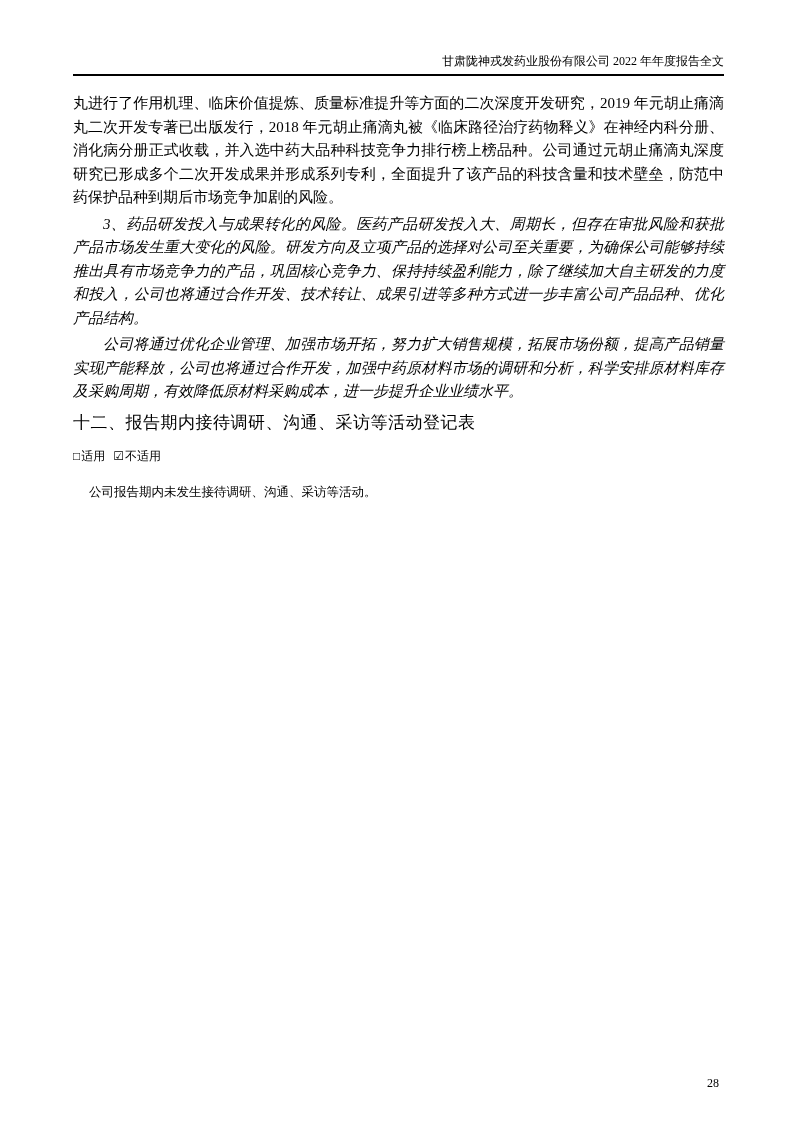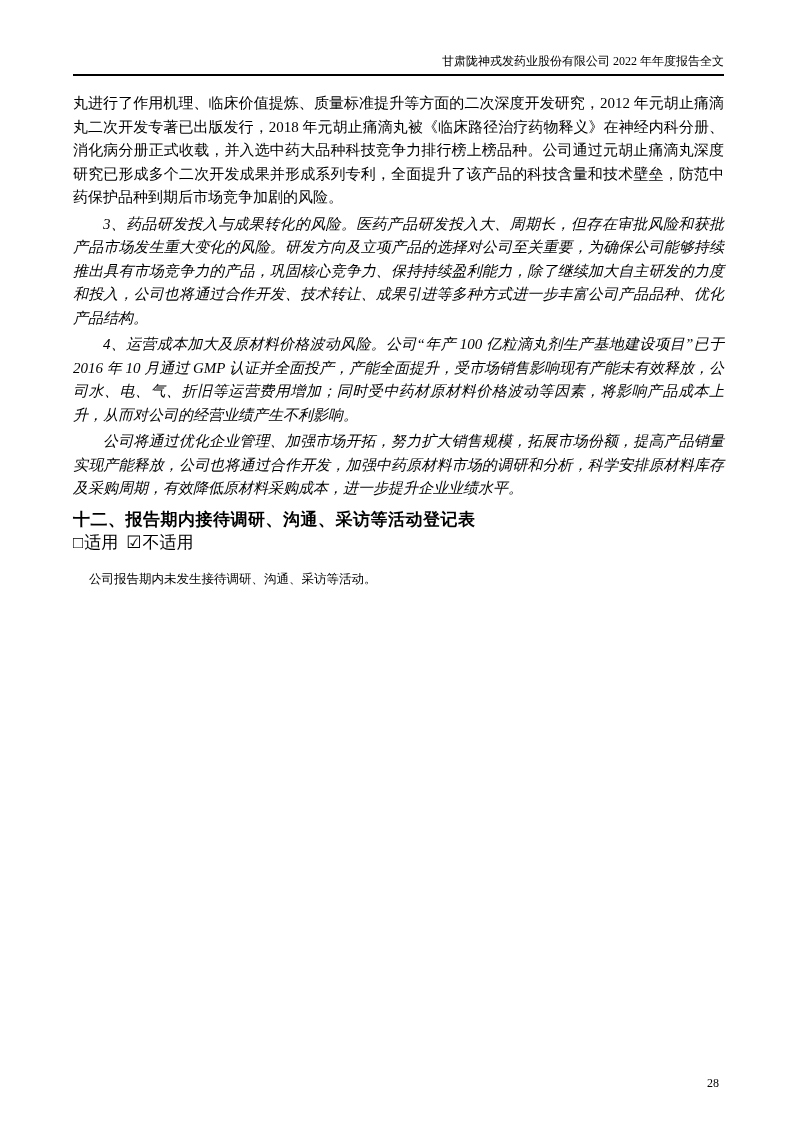--- a/index.html
+++ b/index.html
@@ -90,7 +90,7 @@
 
   <div class="content">
 
-    <p class="body">丸进行了作用机理、临床价值提炼、质量标准提升等方面的二次深度开发研究，2012 年元胡止痛滴丸二次开发专著已出版发行，2018 年元胡止痛滴丸被《临床路径治疗药物释义》在神经内科分册、消化病分册正式收载，并入选中药大品种科技竞争力排行榜上榜品种。公司通过元胡止痛滴丸深度研究已形成多个二次开发成果并形成系列专利，全面提升了该产品的科技含量和技术壁垒，防范中药保护品种到期后市场竞争加剧的风险。</p>
+    <p class="body">丸进行了作用机理、临床价值提炼、质量标准提升等方面的二次深度开发研究，2019 年元胡止痛滴丸二次开发专著已出版发行，2018 年元胡止痛滴丸被《临床路径治疗药物释义》在神经内科分册、消化病分册正式收载，并入选中药大品种科技竞争力排行榜上榜品种。公司通过元胡止痛滴丸深度研究已形成多个二次开发成果并形成系列专利，全面提升了该产品的科技含量和技术壁垒，防范中药保护品种到期后市场竞争加剧的风险。</p>
 
     <p class="body indent">3、药品研发投入与成果转化的风险。医药产品研发投入大、周期长，但存在审批风险和获批产品市场发生重大变化的风险。研发方向及立项产品的选择对公司至关重要，为确保公司能够持续推出具有市场竞争力的产品，巩固核心竞争力、保持持续盈利能力，除了继续加大自主研发的力度和投入，公司也将通过合作开发、技术转让、成果引进等多种方式进一步丰富公司产品品种、优化产品结构。</p>
 

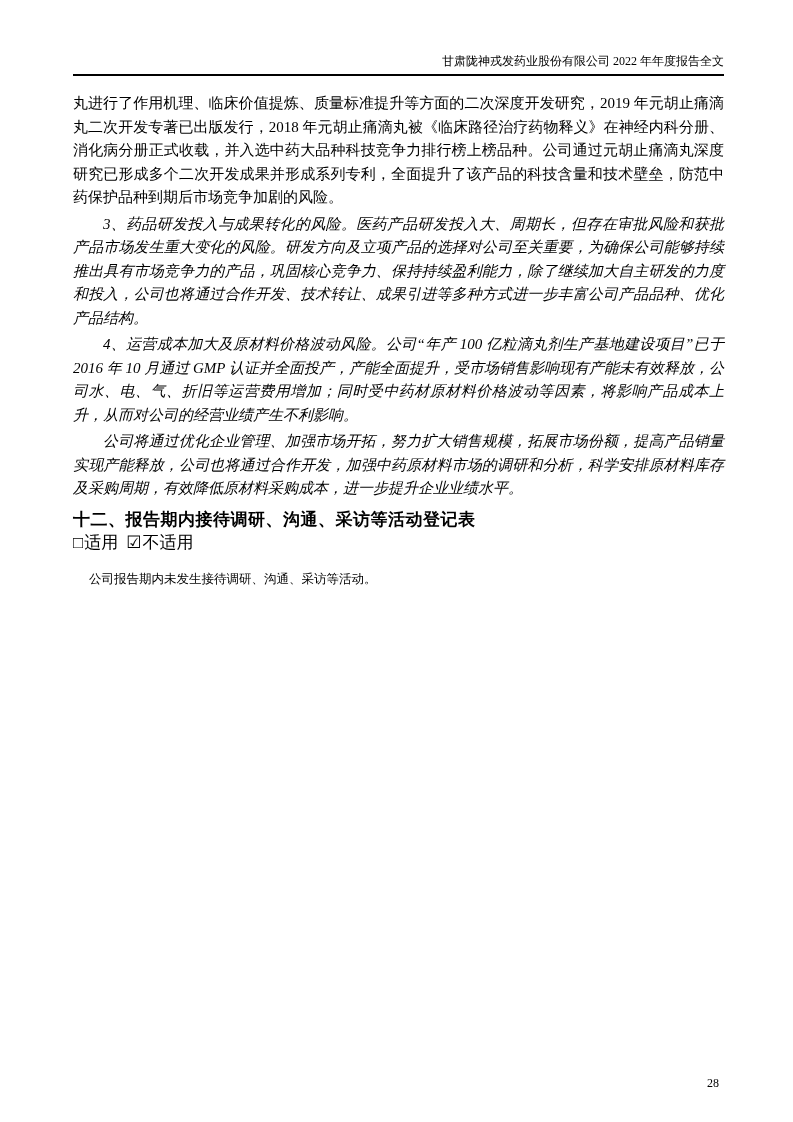--- a/index.html
+++ b/index.html
@@ -94,7 +94,6 @@
 
     <p class="body indent">3、药品研发投入与成果转化的风险。医药产品研发投入大、周期长，但存在审批风险和获批产品市场发生重大变化的风险。研发方向及立项产品的选择对公司至关重要，为确保公司能够持续推出具有市场竞争力的产品，巩固核心竞争力、保持持续盈利能力，除了继续加大自主研发的力度和投入，公司也将通过合作开发、技术转让、成果引进等多种方式进一步丰富公司产品品种、优化产品结构。</p>
 
-    <p class="body indent">4、运营成本加大及原材料价格波动风险。公司“年产 100 亿粒滴丸剂生产基地建设项目”已于 2016 年 10 月通过 GMP 认证并全面投产，产能全面提升，受市场销售影响现有产能未有效释放，公司水、电、气、折旧等运营费用增加；同时受中药材原材料价格波动等因素，将影响产品成本上升，从而对公司的经营业绩产生不利影响。</p>
 
     <p class="body indent">公司将通过优化企业管理、加强市场开拓，努力扩大销售规模，拓展市场份额，提高产品销量实现产能释放，公司也将通过合作开发，加强中药原材料市场的调研和分析，科学安排原材料库存及采购周期，有效降低原材料采购成本，进一步提升企业业绩水平。</p>
 

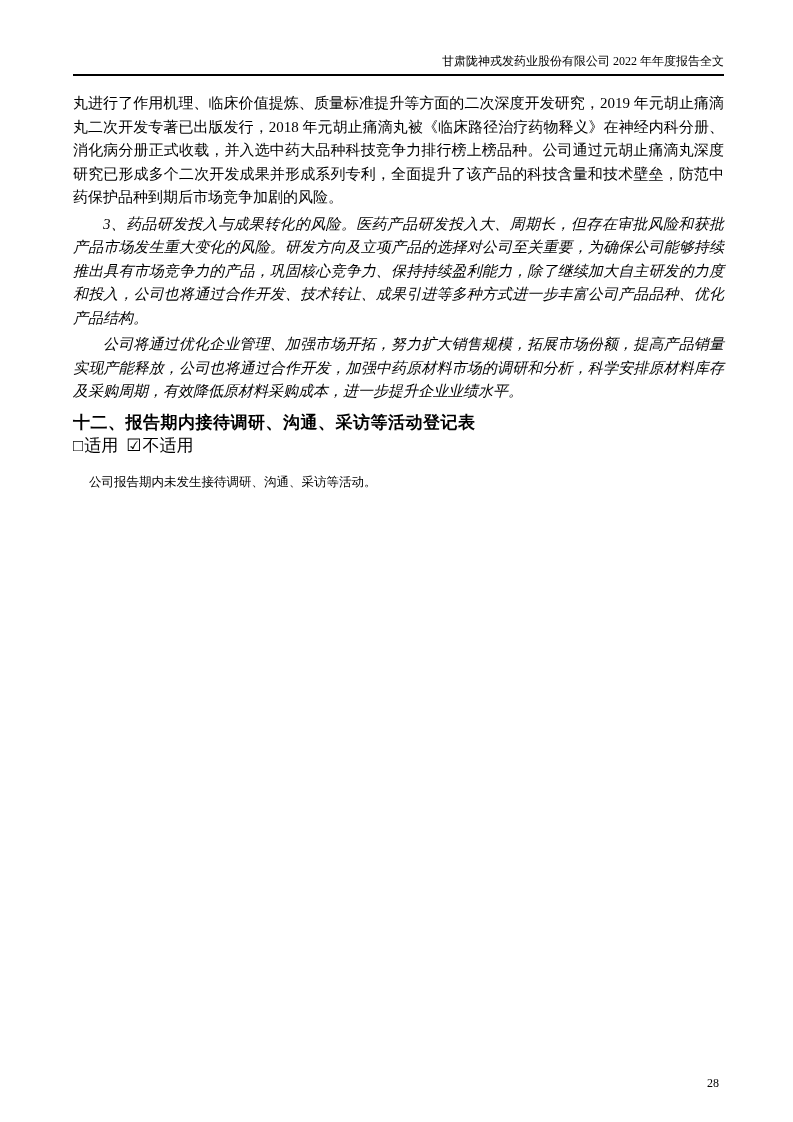--- a/index.html
+++ b/index.html
@@ -48,10 +48,10 @@
     font-style: italic;
   }
   h2.section-heading {
-    margin: 6px 0 0 0;
+    margin: 6px 0 10px 0;
     font-family: "Liberation Sans", "DejaVu Sans", sans-serif;
     font-size: 17px;
-    font-weight: bold;
+    font-weight: normal;
     line-height: 26px;
     letter-spacing: 0.5px;
   }

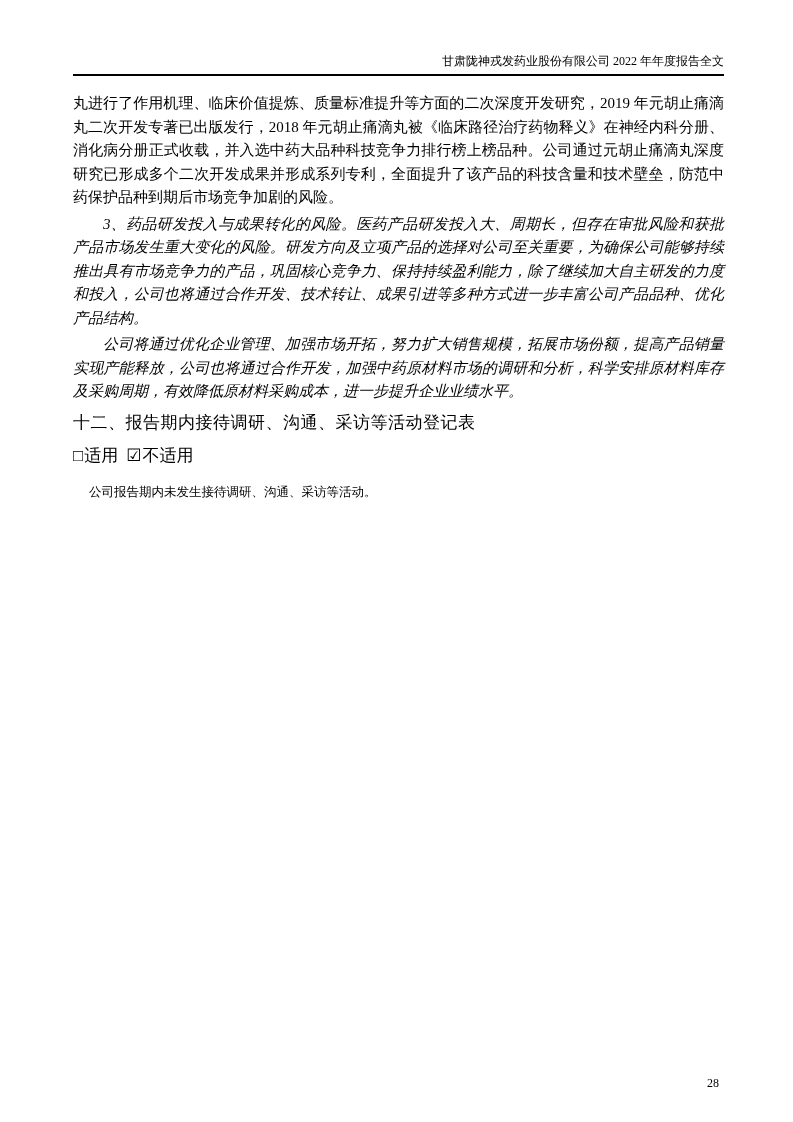--- a/index.html
+++ b/index.html
@@ -56,7 +56,7 @@
     letter-spacing: 0.5px;
   }
   .applicability {
-    font-size: 17px;
+    font-size: 12px;
     line-height: 20px;
   }
   .applicability .opt {

